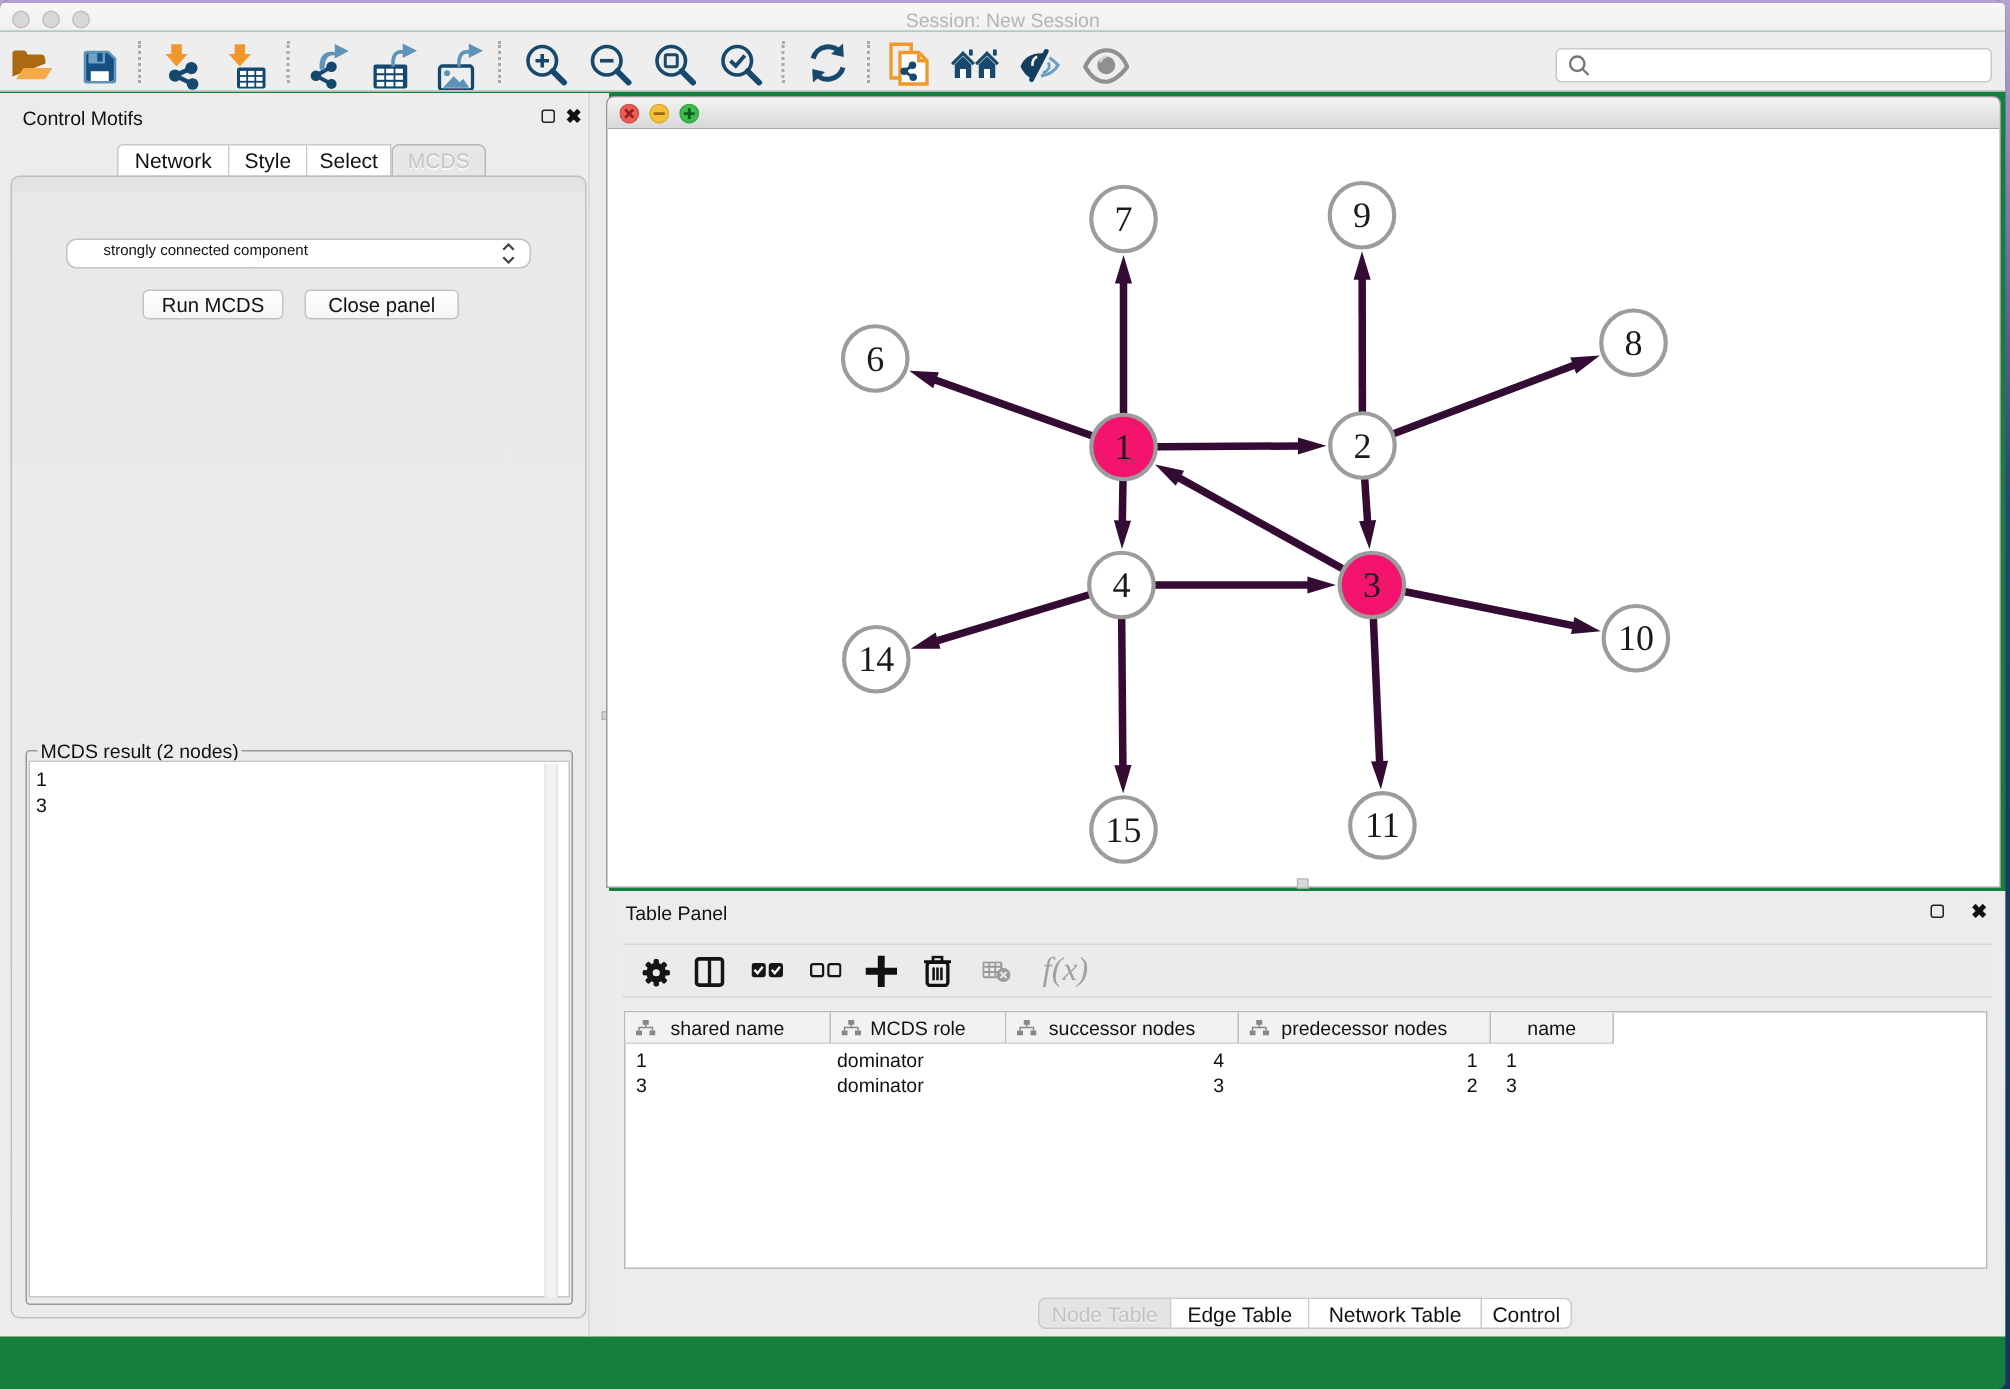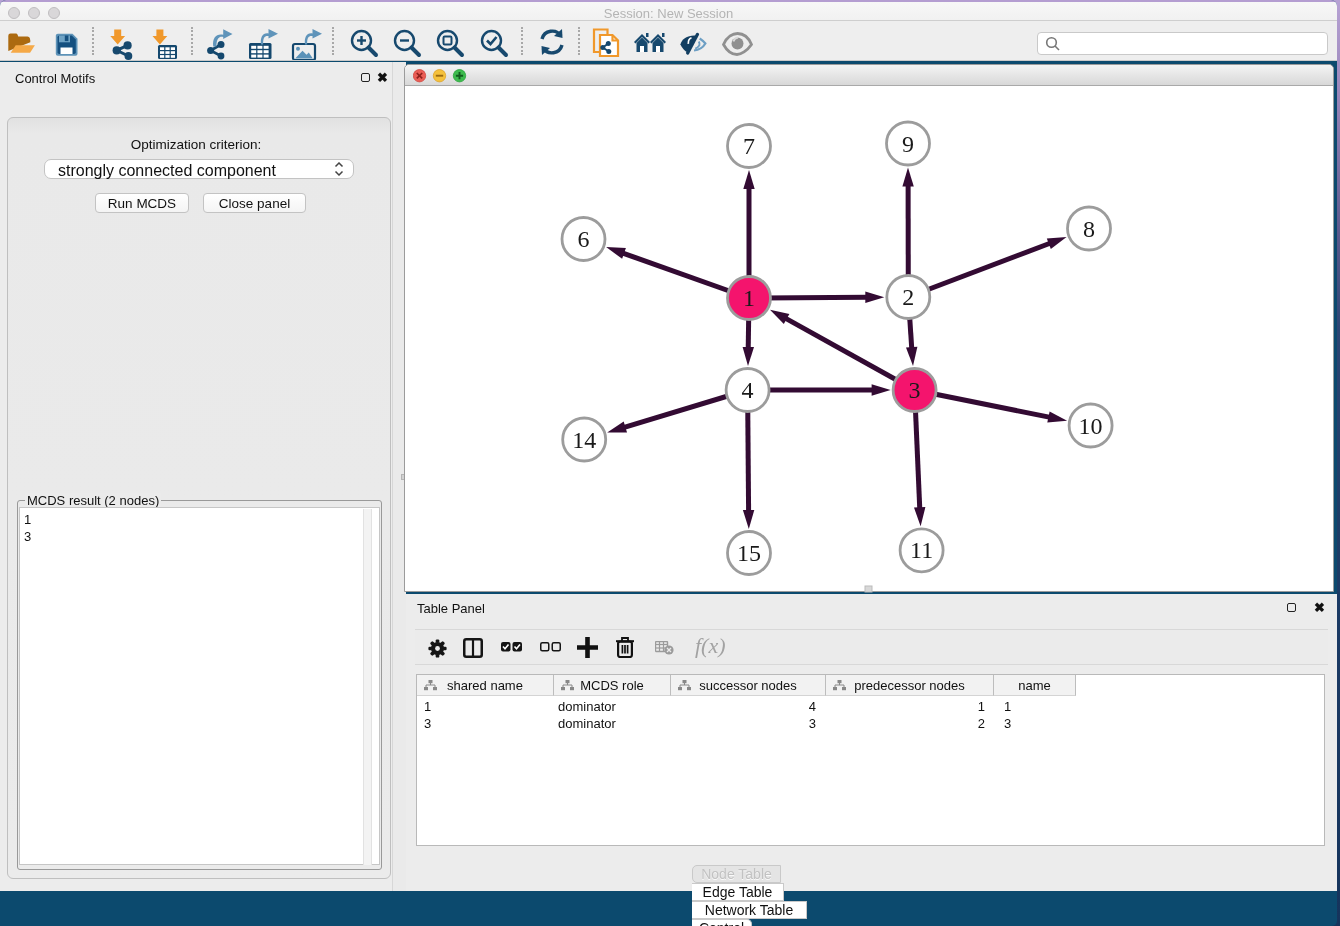--- a/index.html
+++ b/index.html
@@ -10,7 +10,7 @@
 }
 #app {
   position:absolute; left:0; top:0; width:1337px; height:926px;
-  background:#0c4a6e; border-radius:6px 6px 5px 0;
+  background:#15803d; border-radius:6px 6px 5px 0;
   overflow:hidden;
 }
 #topstrip { position:absolute; left:0; top:0; width:100%; height:2px;

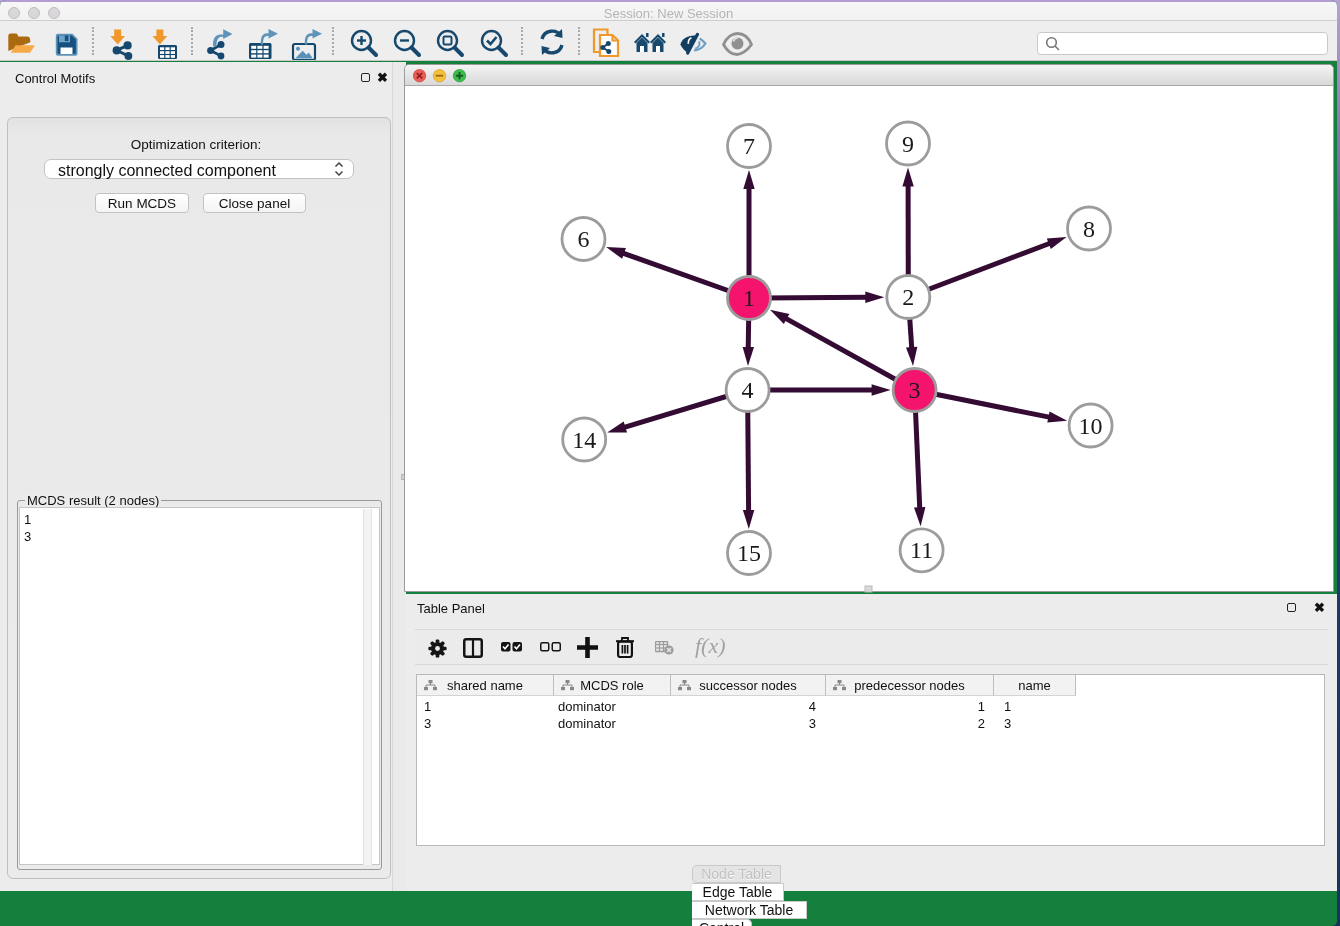--- a/index.html
+++ b/index.html
@@ -244,6 +244,12 @@
     <div id="cp-title">Control Motifs</div>
     <div class="wbtn-sq" style="left:361px; top:11px;"></div>
     <div class="wbtn-x" style="left:377px; top:8px;">✖</div>
+    <div class="tabrow" style="left:78px; top:34px;">
+      <div class="tab first" style="width:75px;">Network</div>
+      <div class="tab" style="width:52px;">Style</div>
+      <div class="tab" style="width:56px;">Select</div>
+      <div class="tab sel" style="width:63px;">MCDS</div>
+    </div>
     <div id="cp-body"></div>
     <div id="opt-label">Optimization criterion:</div>
     <div id="cp-select">

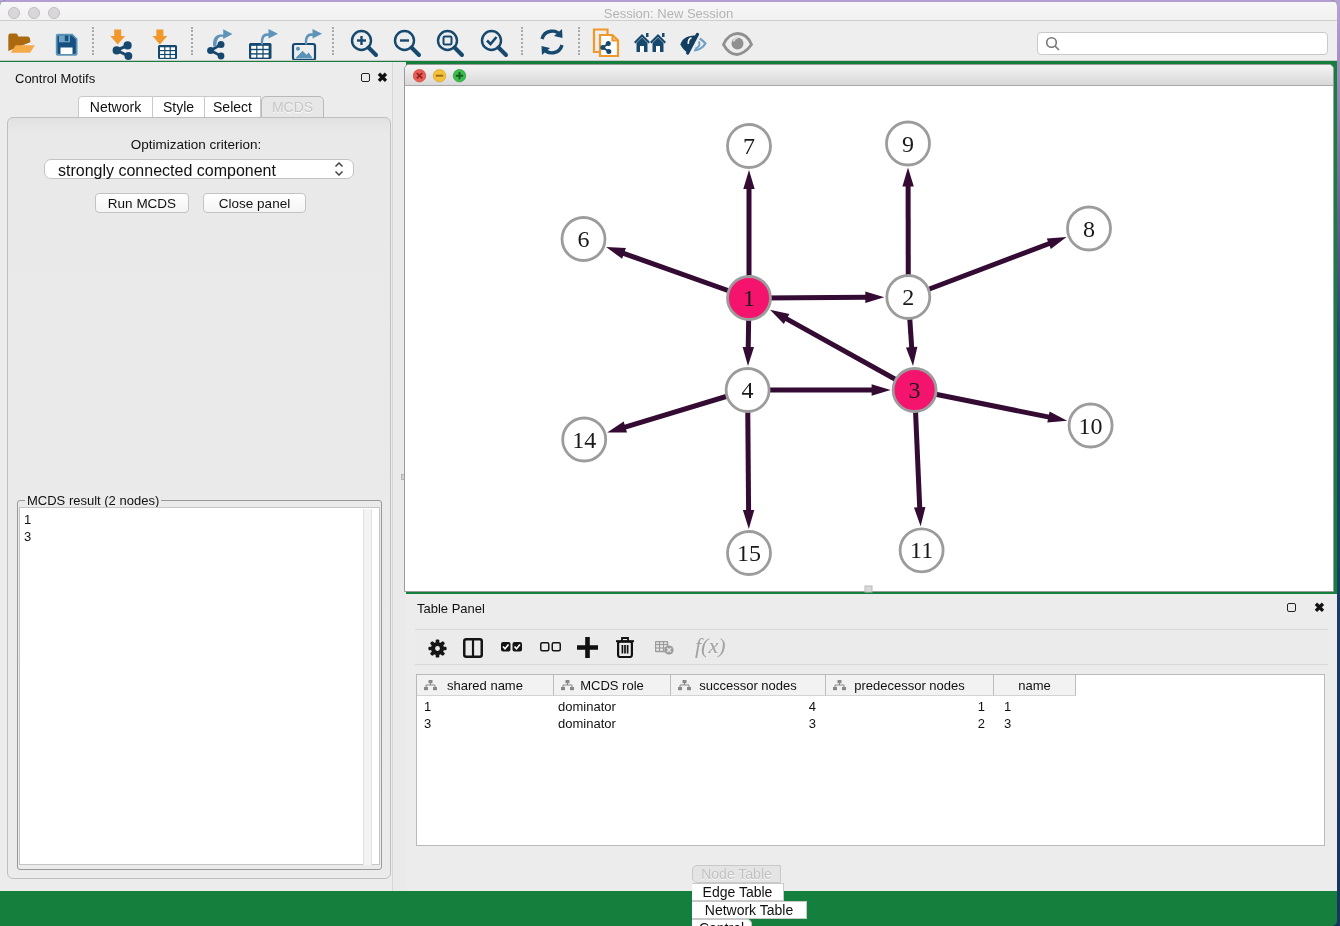--- a/index.html
+++ b/index.html
@@ -251,7 +251,6 @@
       <div class="tab sel" style="width:63px;">MCDS</div>
     </div>
     <div id="cp-body"></div>
-    <div id="opt-label">Optimization criterion:</div>
     <div id="cp-select">
       <div class="stext">strongly connected component</div>
       <svg width="10" height="14" style="position:absolute;right:9px;top:2px" viewBox="0 0 10 14">

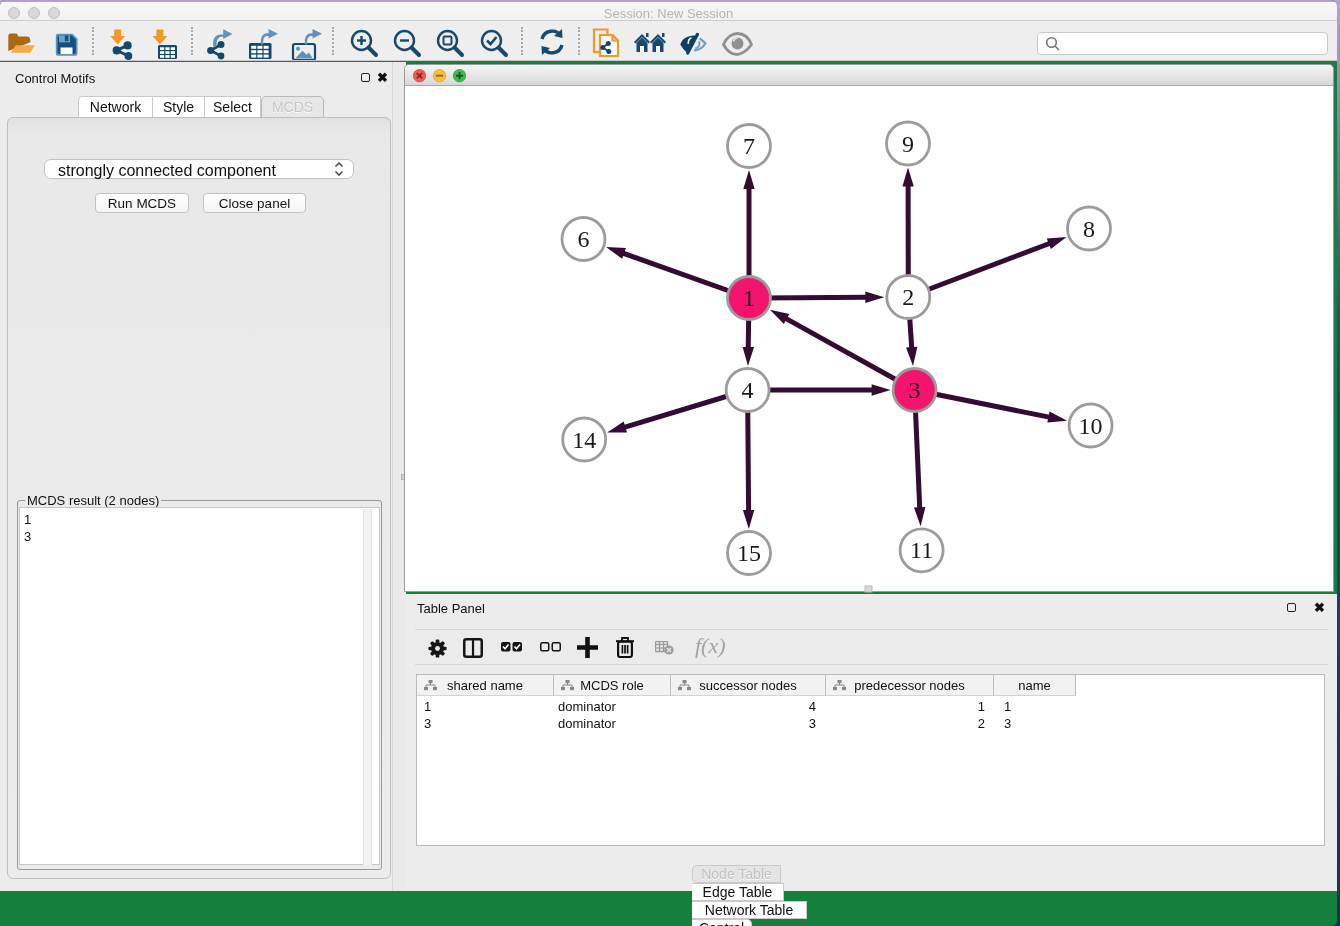--- a/index.html
+++ b/index.html
@@ -46,7 +46,7 @@
 #opt-label { position:absolute; left:0; top:75px; width:392px; text-align:center; font-size:13.5px; color:#111; }
 #cp-select { position:absolute; left:44px; top:97px; width:310px; height:20px;
   background:#fff; border:1px solid #c3c3c3; border-radius:7px; }
-#cp-select .stext { position:absolute; left:13px; top:2px; font-size:16px; color:#111; }
+#cp-select .stext { position:absolute; left:24px; top:2px; font-size:10px; color:#111; }
 .btn { position:absolute; height:20px; background:linear-gradient(#ffffff,#f4f4f4);
   border:1px solid #c3c3c3; border-radius:4px; font-size:13.5px; color:#111;
   display:flex; align-items:center; justify-content:center; }

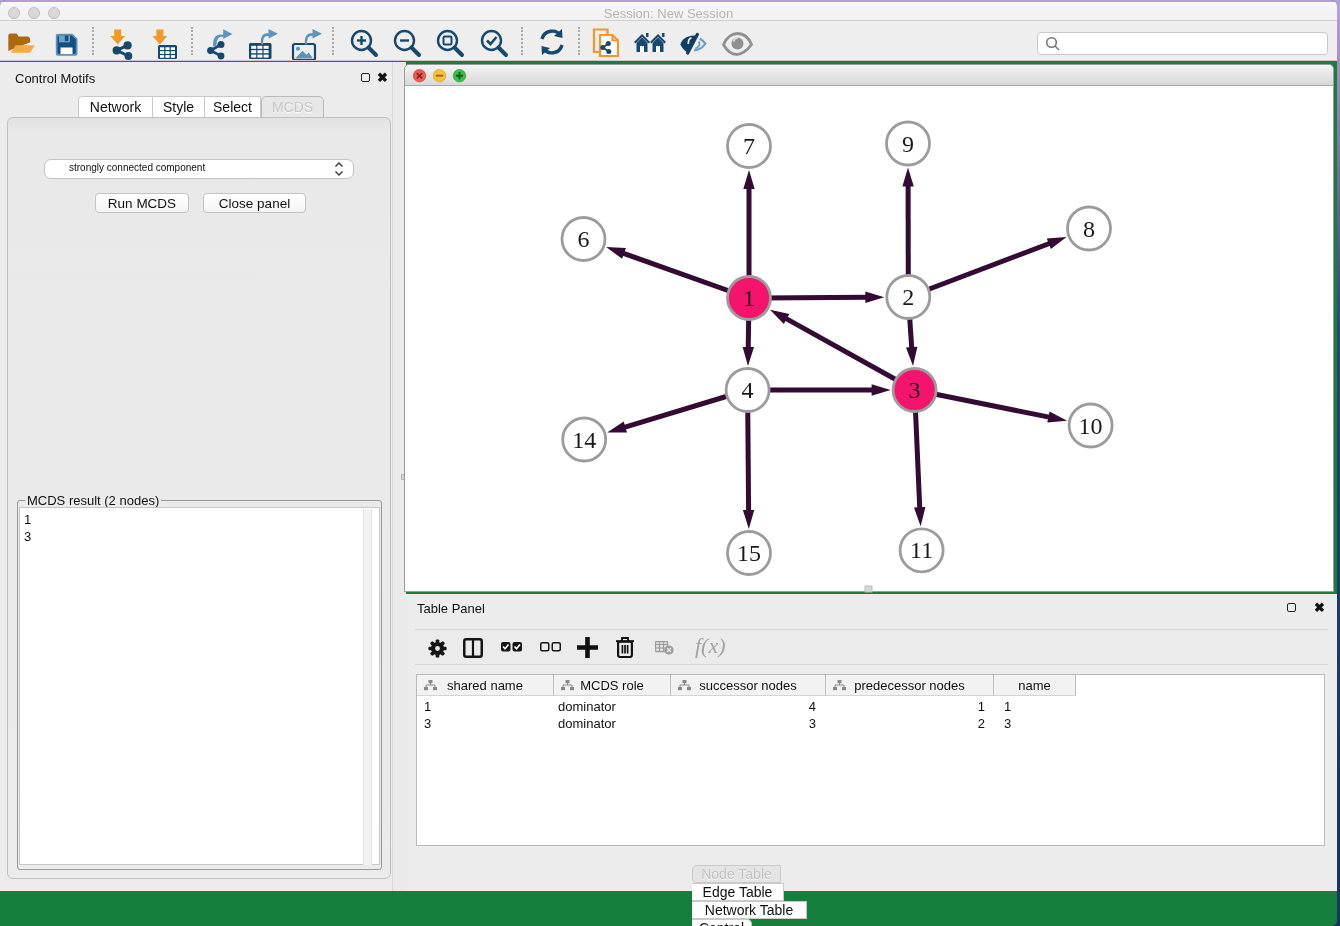--- a/index.html
+++ b/index.html
@@ -470,7 +470,7 @@
       <div class="td" style="left:409px; top:41px; width:159px; text-align:right;">2</div>
       <div class="td" style="left:587px; top:41px;">3</div>
     </div>
-    <div class="tabrow2" style="left:286px; top:271px;flex-direction:column;">
+    <div class="tabrow2" style="left:286px; top:271px;">
       <div class="tab first" style="width:89px; background:#e4e4e4; color:#c2c2c2; text-shadow:0 1px 0 #fafafa; border-radius:5px 0 0 5px;">Node Table</div>
       <div class="tab" style="width:92px;">Edge Table</div>
       <div class="tab" style="width:115px;">Network Table</div>

